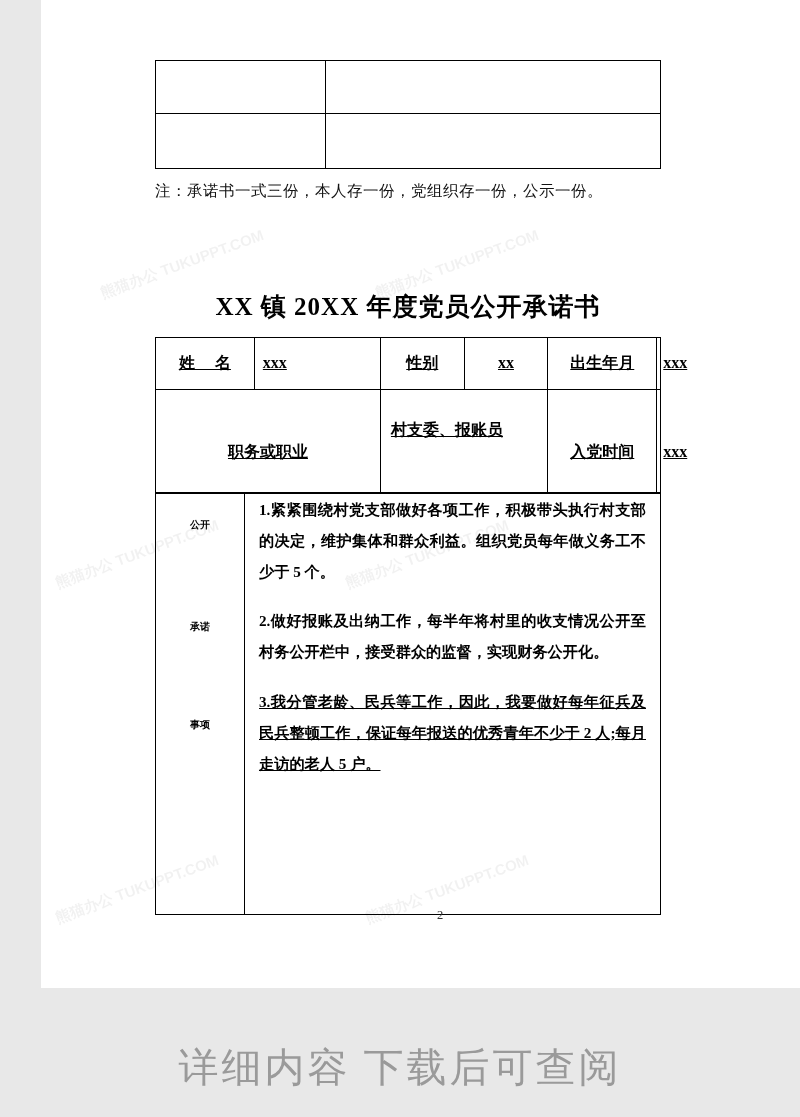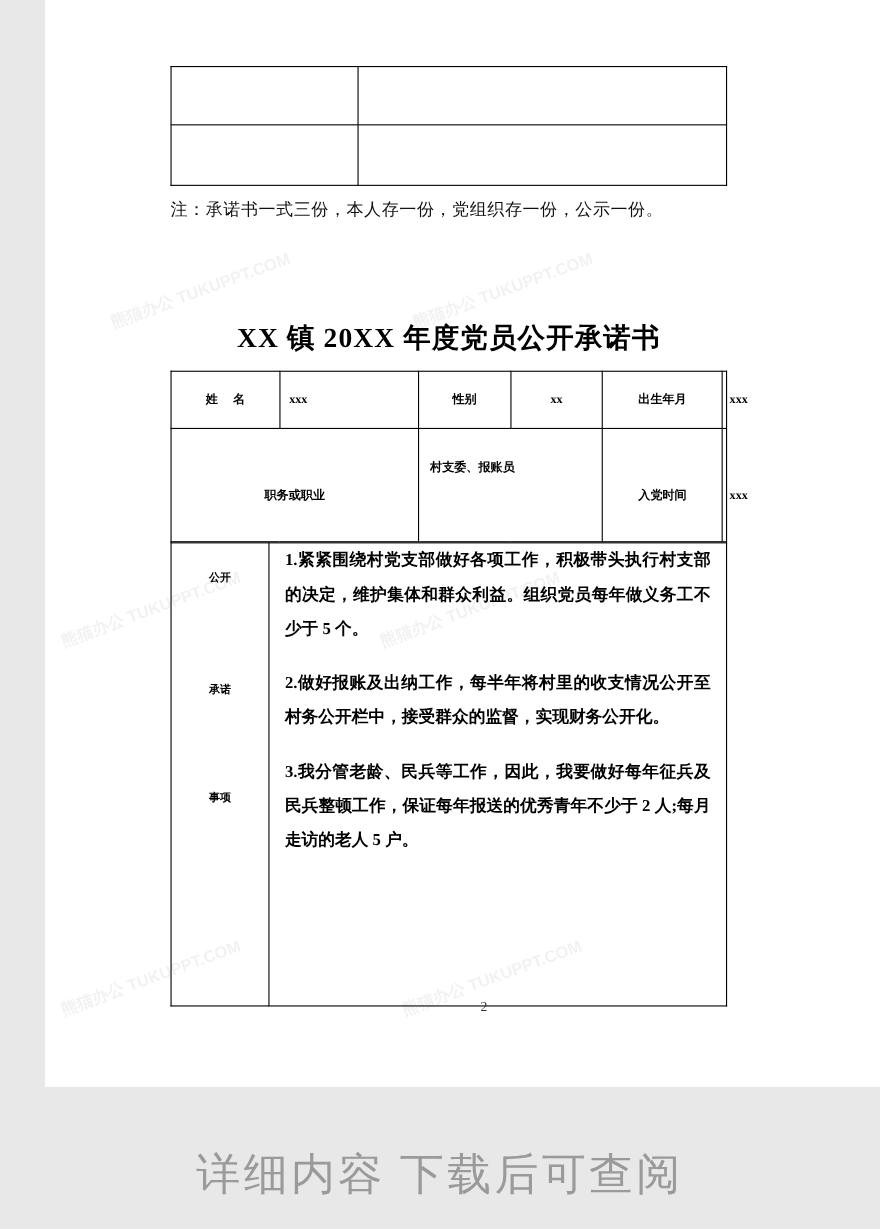--- a/index.html
+++ b/index.html
@@ -42,9 +42,10 @@
     border: 1px solid #000;
     padding: 4px 6px;
     vertical-align: middle;
-    font-size: 11px;
+    font-size: 16px;
     line-height: 1.75;
     color: #000;
+    text-decoration: underline;
   }
   .top-table td { height: 44px; }
   .top-table .r2 td { height: 46px; }

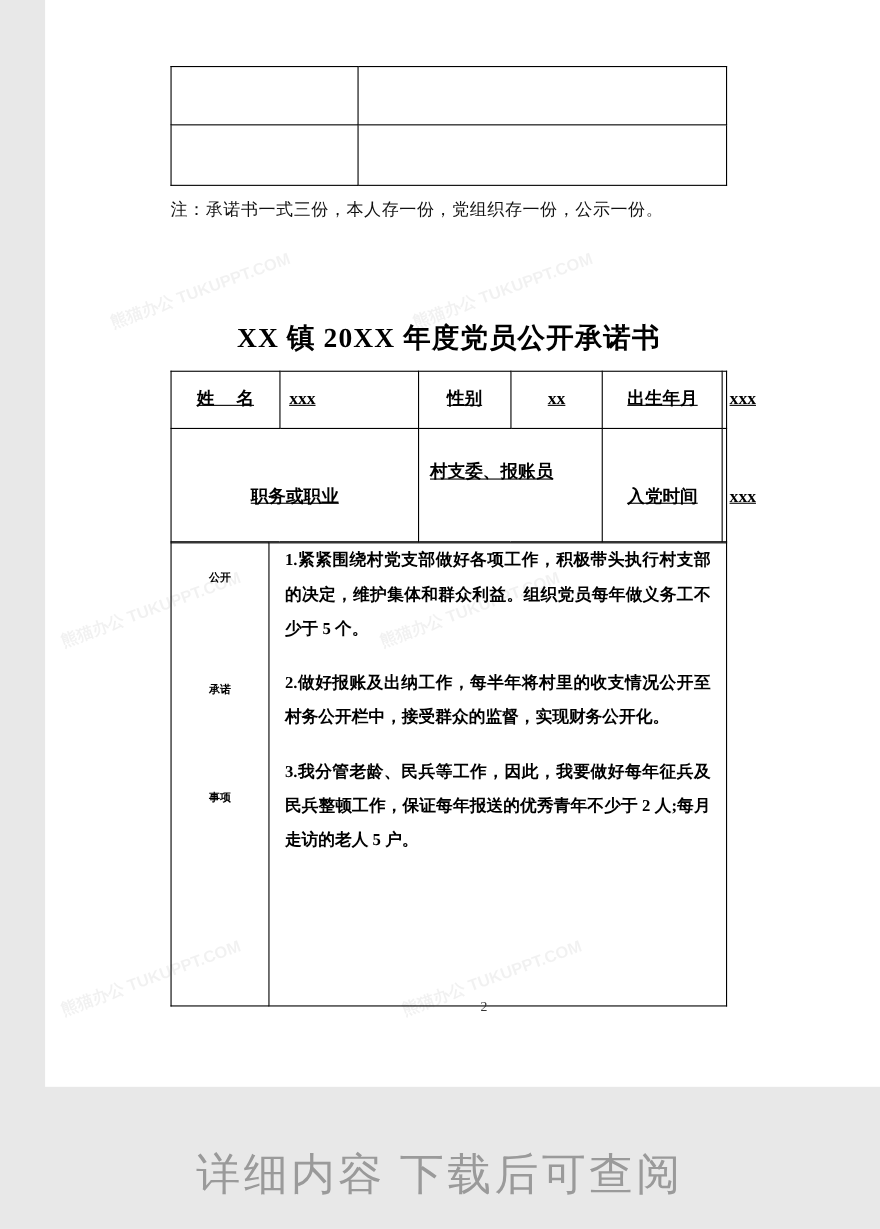--- a/index.html
+++ b/index.html
@@ -114,7 +114,7 @@
     color: #000;
     font-weight: bold;
   }
-  .commit-right p:last-child { margin-bottom: 4px; }
+  .commit-right p:last-child { margin-bottom: 4px; text-decoration: underline; }
 
   .page-num {
     position: absolute;

